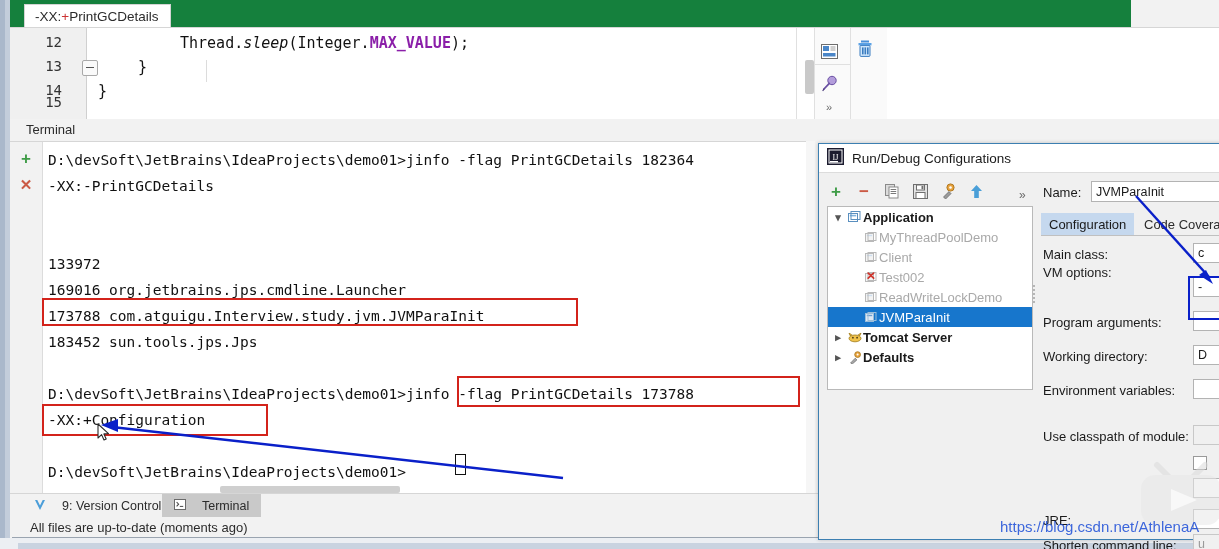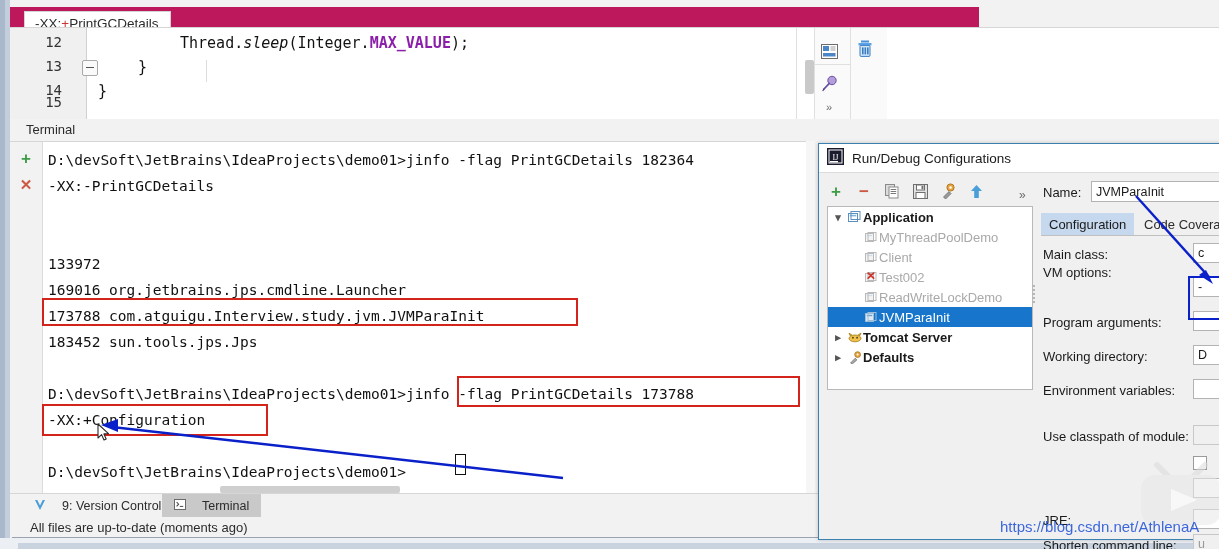--- a/index.html
+++ b/index.html
@@ -18,7 +18,7 @@
   .ide-left-strip2{position:absolute;left:0;top:0;width:5px;height:549px;background:#aab8cb;}
 
   
-  .tabbar{position:absolute;left:10px;top:7px;width:969px;height:28px;background:#be185d;}
+  .tabbar{position:absolute;left:10px;top:0;width:1121px;height:28px;background:#15803d;}
   .tab{
     position:absolute;left:14px;top:4px;height:23px;
     background:#ffffff;border:1px solid #d4d4d4;border-bottom:none;

